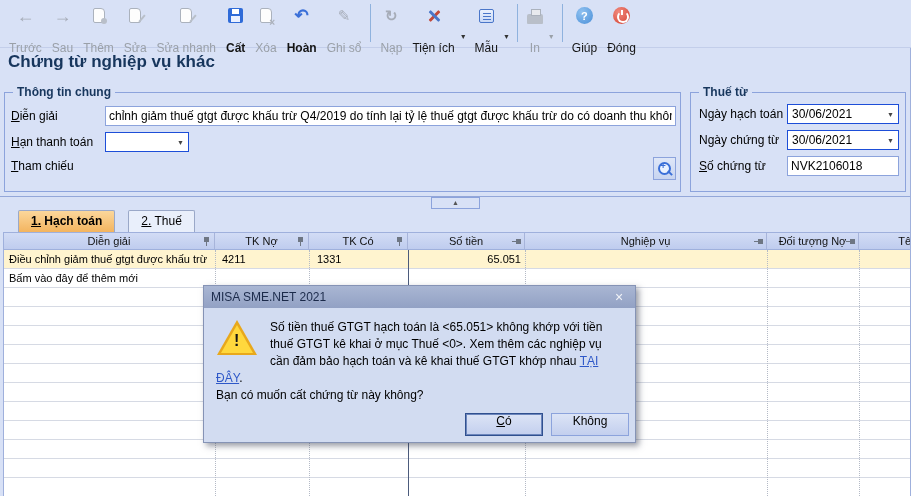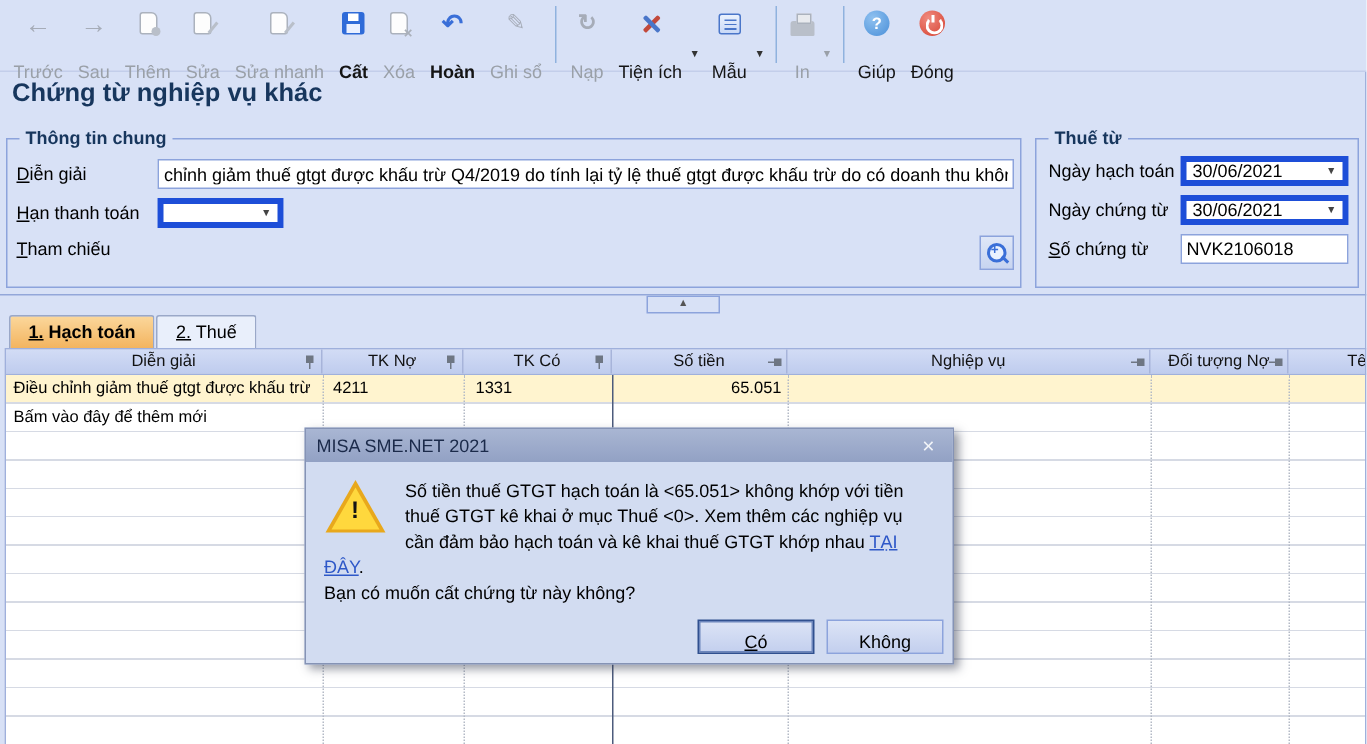--- a/index.html
+++ b/index.html
@@ -53,7 +53,7 @@
   .fld-label { position:absolute; font-size:12px; color:#000; white-space:nowrap; }
   .ulf::first-letter { text-decoration:underline; }
   .txt-input { position:absolute; border:1px solid #8CA3DC; background:#fff; font-family:"Liberation Sans",sans-serif; font-size:12px; padding:0 3px; height:20px; }
-  .combo { position:absolute; border:4px solid #1d4ed8; background:#fff; height:20px; display:flex; align-items:center; }
+  .combo { position:absolute; border:1px solid #1d4ed8; background:#fff; height:20px; display:flex; align-items:center; }
   .combo-val { flex:1; padding-left:4px; font-size:12px; white-space:nowrap; overflow:hidden; }
   .combo-arrow { font-size:7px; color:#444; padding:0 4px; }
   .zoom-btn { position:absolute; right:4px; top:64px; width:23px; height:23px; border:1px solid #8CA3DC; background:linear-gradient(#DFE7F8,#C7D4F0); padding:0; }

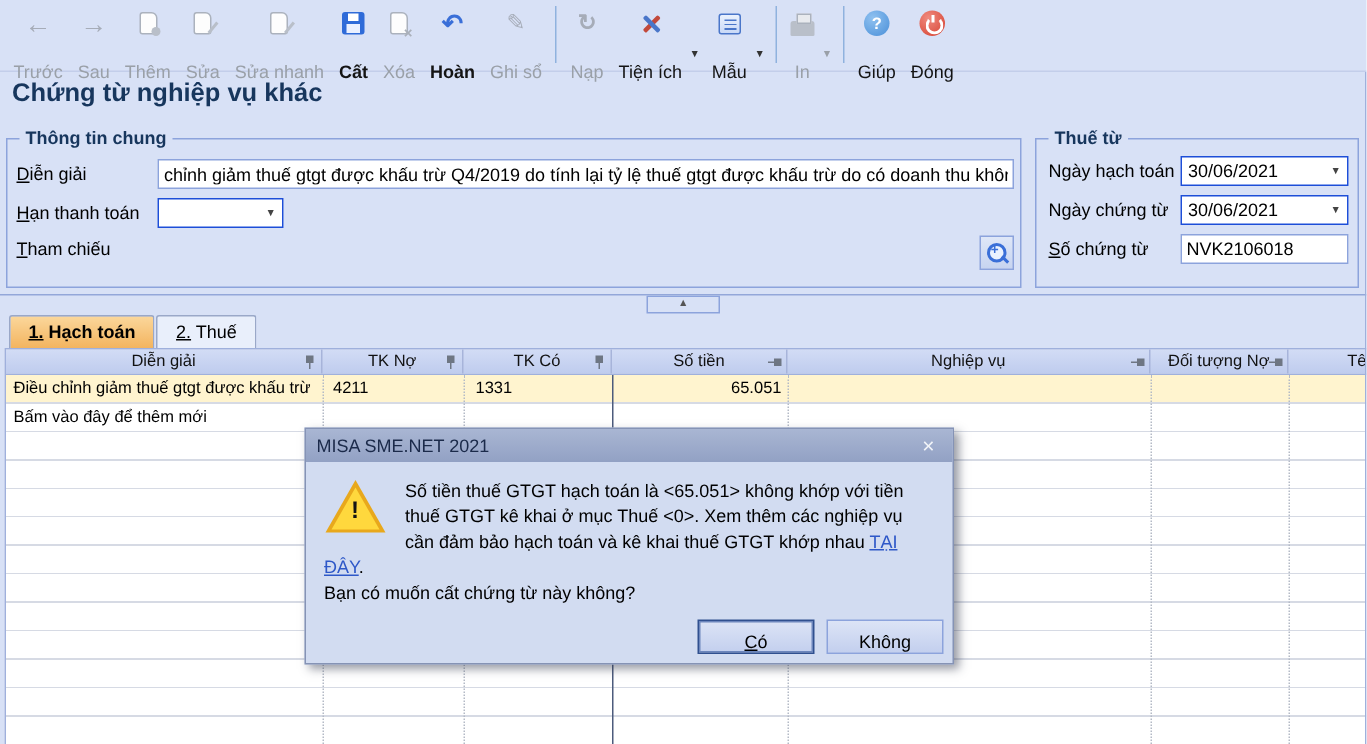--- a/index.html
+++ b/index.html
@@ -68,7 +68,7 @@
 
   
   .tabstrip { position:absolute; left:3px; right:3px; top:208px; height:24px; display:flex; align-items:flex-end; }
-  .tab { height:22px; padding:3px 12px 0; font-size:12px; border:1px solid #9AA8C8; border-bottom:none; border-radius:2px 2px 0 0; margin-right:1px; white-space:nowrap; }
+  .tab { height:22px; padding:3px 12px 0; font-size:12px; border:1px solid #9AA8C8; border-bottom:none; border-radius:2px 2px 0 0; margin-right:1px; white-space:nowrap;margin-left:12px; }
   .tab.active { background:linear-gradient(#FBD79B,#F3B45F); font-weight:bold; }
   .tab.inactive { background:#E9EFFB; }
   .tabs-left { display:flex; align-items:flex-end; margin-left:3px; }

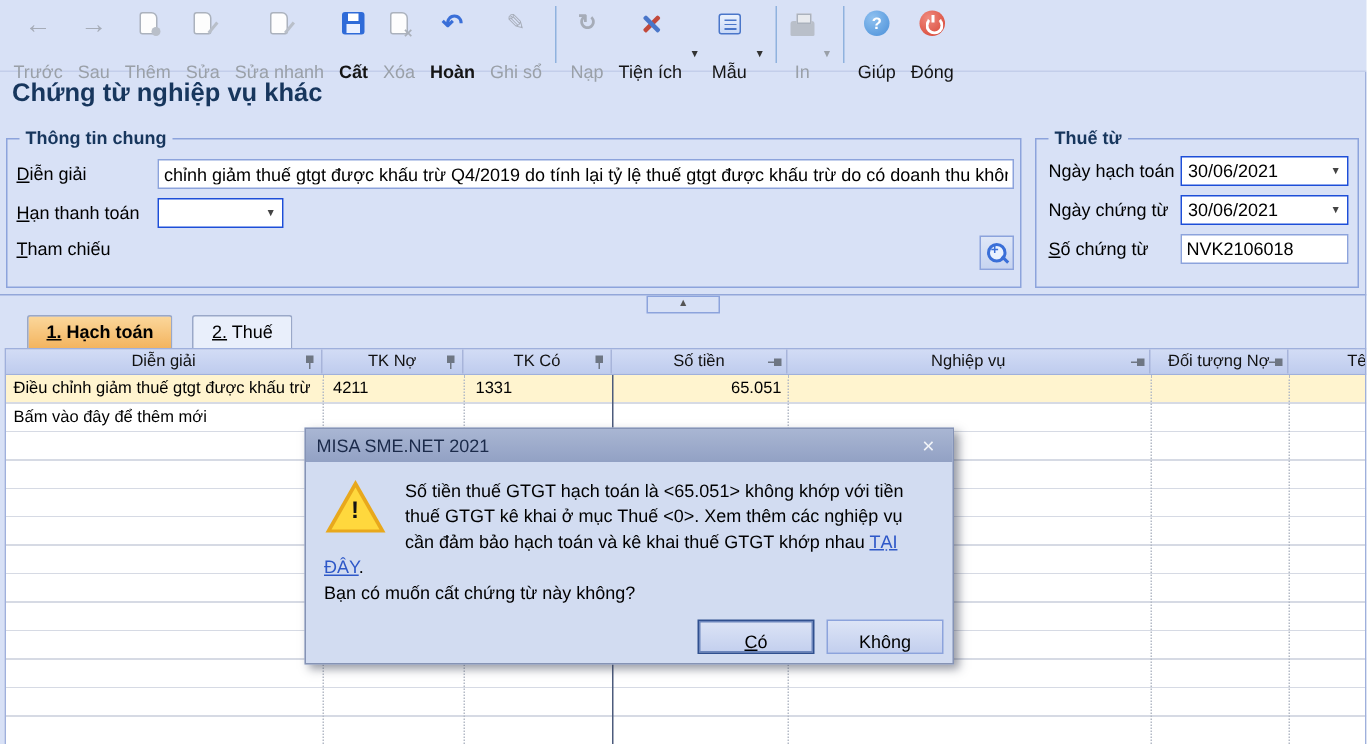--- a/index.html
+++ b/index.html
@@ -108,7 +108,7 @@
   .dlg-link { color:#2E58C8; text-decoration:underline; }
   .dlg-question { }
   .dlg-buttons { position:absolute; right:6px; bottom:6px; display:flex; gap:8px; }
-  .dlg-btn { width:78px; height:23px; background:linear-gradient(#DCE4F6,#C3CFEE); border:1px solid #8CA3DC; font-family:"Liberation Sans",sans-serif; font-size:12px; display:flex; align-items:flex-end; justify-content:center; padding:0; }
+  .dlg-btn { width:78px; height:23px; background:linear-gradient(#DCE4F6,#C3CFEE); border:1px solid #8CA3DC; font-family:"Liberation Sans",sans-serif; font-size:12px; display:flex; align-items:flex-start; justify-content:center; padding:0; }
   .dlg-btn .lbl { display:block; }
   .dlg-btn.default { border:1px solid #30508F; box-shadow:inset 0 0 0 1px #6C86BC; }
 

